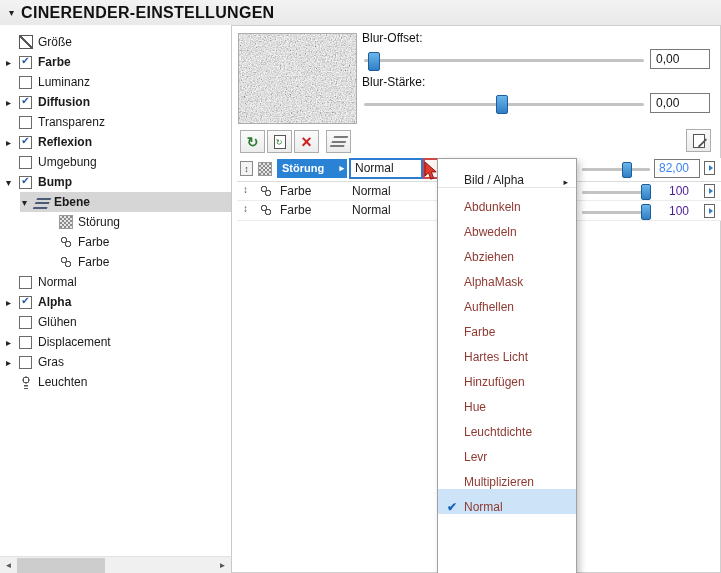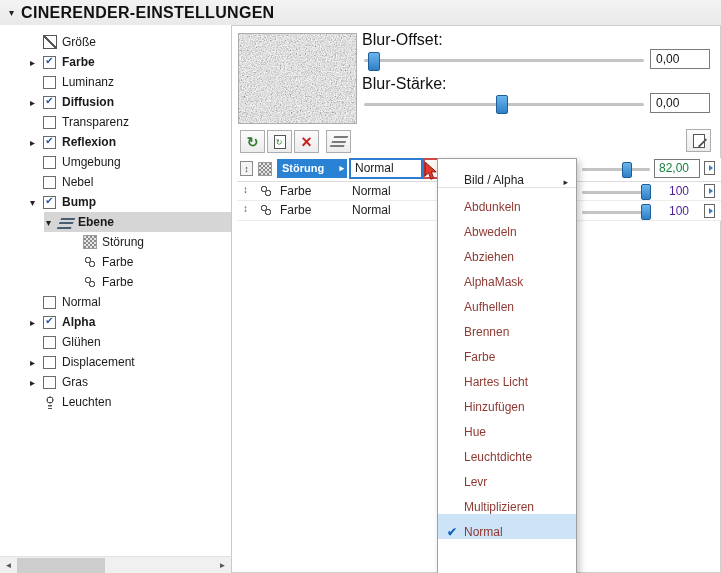--- a/index.html
+++ b/index.html
@@ -17,7 +17,7 @@
   
   .sidebar{position:absolute;left:0;top:25px;width:231px;height:531px;background:#fff;border-right:1px solid #c9c9c9;overflow:hidden;}
   .tree{list-style:none;margin:0;padding:7px 0 0 0;}
-  .tree-item{display:flex;align-items:center;height:20px;cursor:default;margin-left:24px;}
+  .tree-item{display:flex;align-items:center;height:20px;cursor:default;}
   .indent-0{padding-left:6px;}
   .indent-1{padding-left:22px;}
   .indent-2{padding-left:46px;}

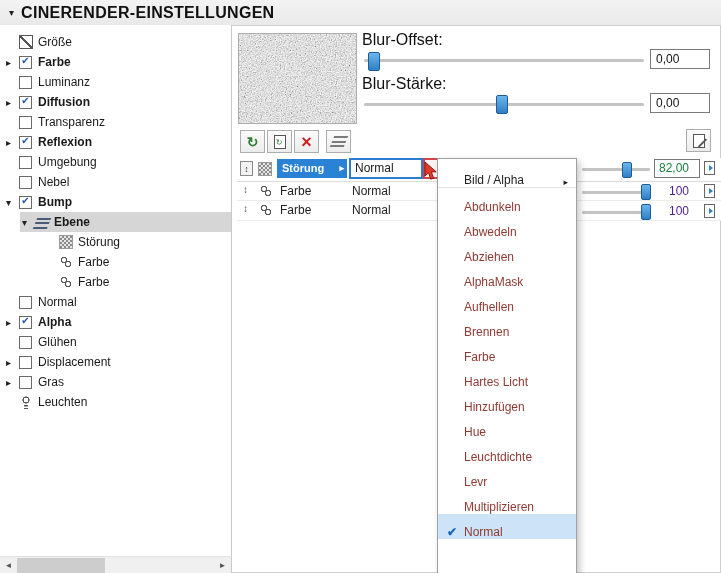--- a/index.html
+++ b/index.html
@@ -53,7 +53,7 @@
   .sthumb{position:absolute;left:17px;top:1px;width:88px;height:15px;background:#cdcdcd;}
   
   .preview{position:absolute;left:238px;top:33px;width:117px;height:89px;border:1px solid #adadad;}
-  .ctl-label{position:absolute;left:362px;font-size:16px;color:#111;}
+  .ctl-label{position:absolute;left:362px;font-size:12px;color:#111;}
   .track{position:absolute;height:3px;background:#c4c4c4;border-radius:2px;}
   .shandle{position:absolute;background:linear-gradient(#6cb6ec,#2f7fc6);border:1px solid #1d5d99;border-radius:2px;}
   .blur-handle{width:10px;height:17px;}

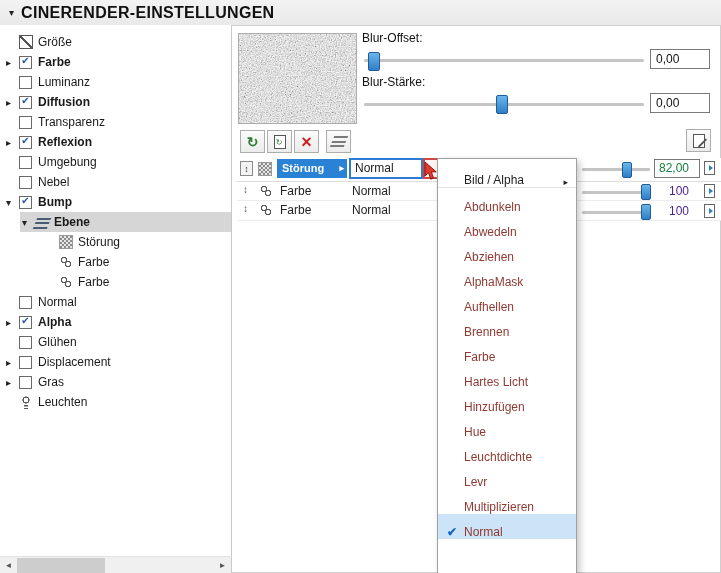--- a/index.html
+++ b/index.html
@@ -99,7 +99,7 @@
   .row-track{left:345px;width:68px;height:3px;background:#c4c4c4;border-radius:1px;}
   .row-handle{width:8px;height:14px;}
   .row-vbox{left:417px;top:1px;width:46px;height:19px;border:1px solid #777;background:#fff;line-height:17px;
-      padding-left:4px;box-sizing:border-box;color:#15803d;}
+      padding-left:4px;box-sizing:border-box;color:#3b82f6;}
   .row-val{left:412px;top:2px;width:40px;text-align:right;color:#4c1d95;}
   .picon{width:11px;height:14px;border:1px solid #666;background:#fff;box-sizing:border-box;}
   .picon::after{content:"";position:absolute;right:1px;bottom:3px;border-top:3px solid transparent;

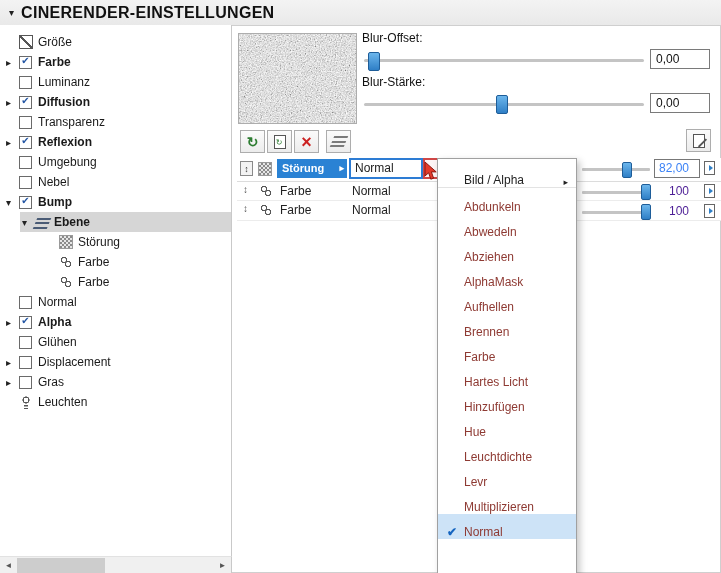--- a/index.html
+++ b/index.html
@@ -175,12 +175,6 @@
 
           <span class="lbl">Umgebung</span>
         </li>
-        <li class="tree-item indent-0 checkbox-unchecked">
-          <span class="tri"></span>
-          <span class="cb"></span>
-
-          <span class="lbl">Nebel</span>
-        </li>
         <li class="tree-item indent-0 triangle-down checkbox-checked bold">
           <span class="tri"></span>
           <span class="cb"></span>

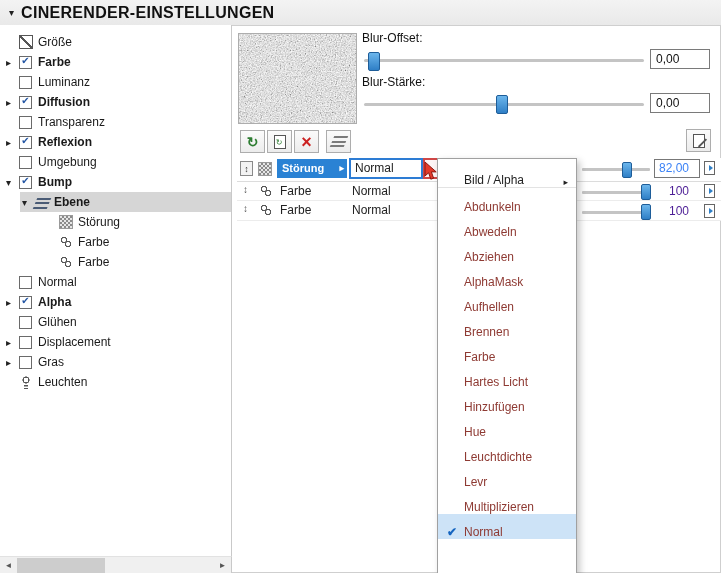--- a/index.html
+++ b/index.html
@@ -361,11 +361,6 @@
       </div>
       <div class="menu-item">
         <span class="check"></span>
-        <span class="mlbl">Brennen</span>
-        <span class="subarrow"></span>
-      </div>
-      <div class="menu-item">
-        <span class="check"></span>
         <span class="mlbl">Farbe</span>
         <span class="subarrow"></span>
       </div>

